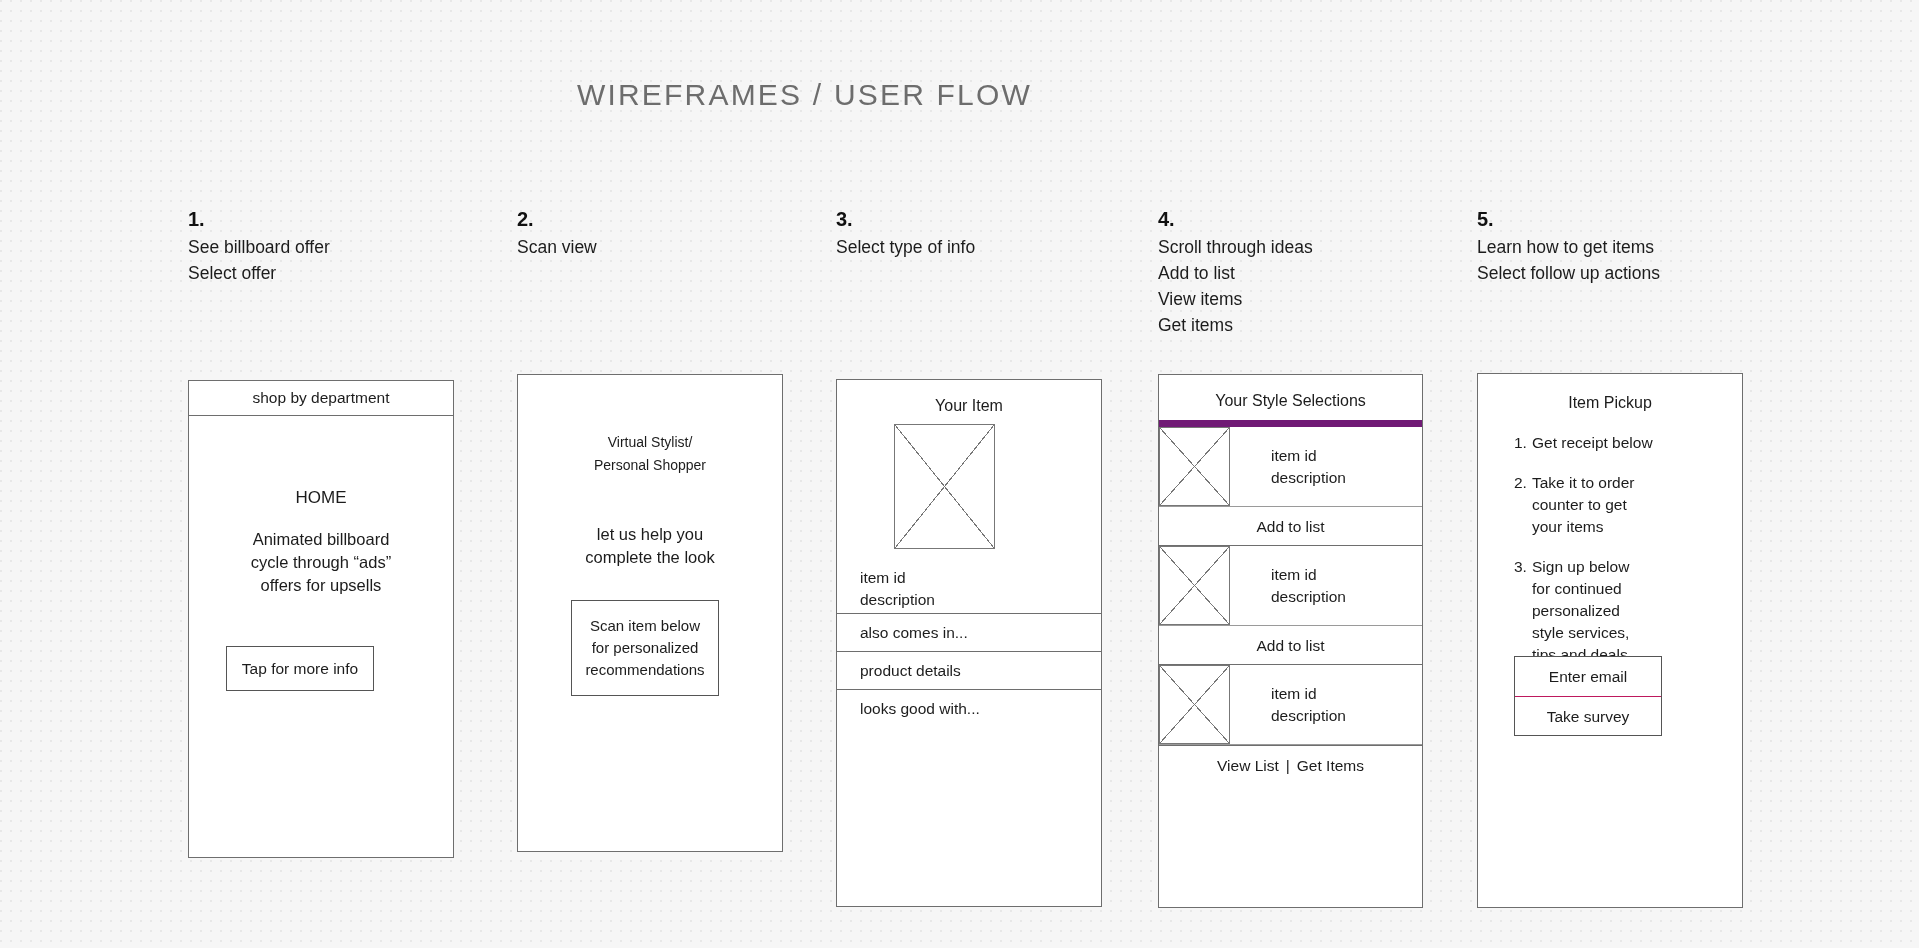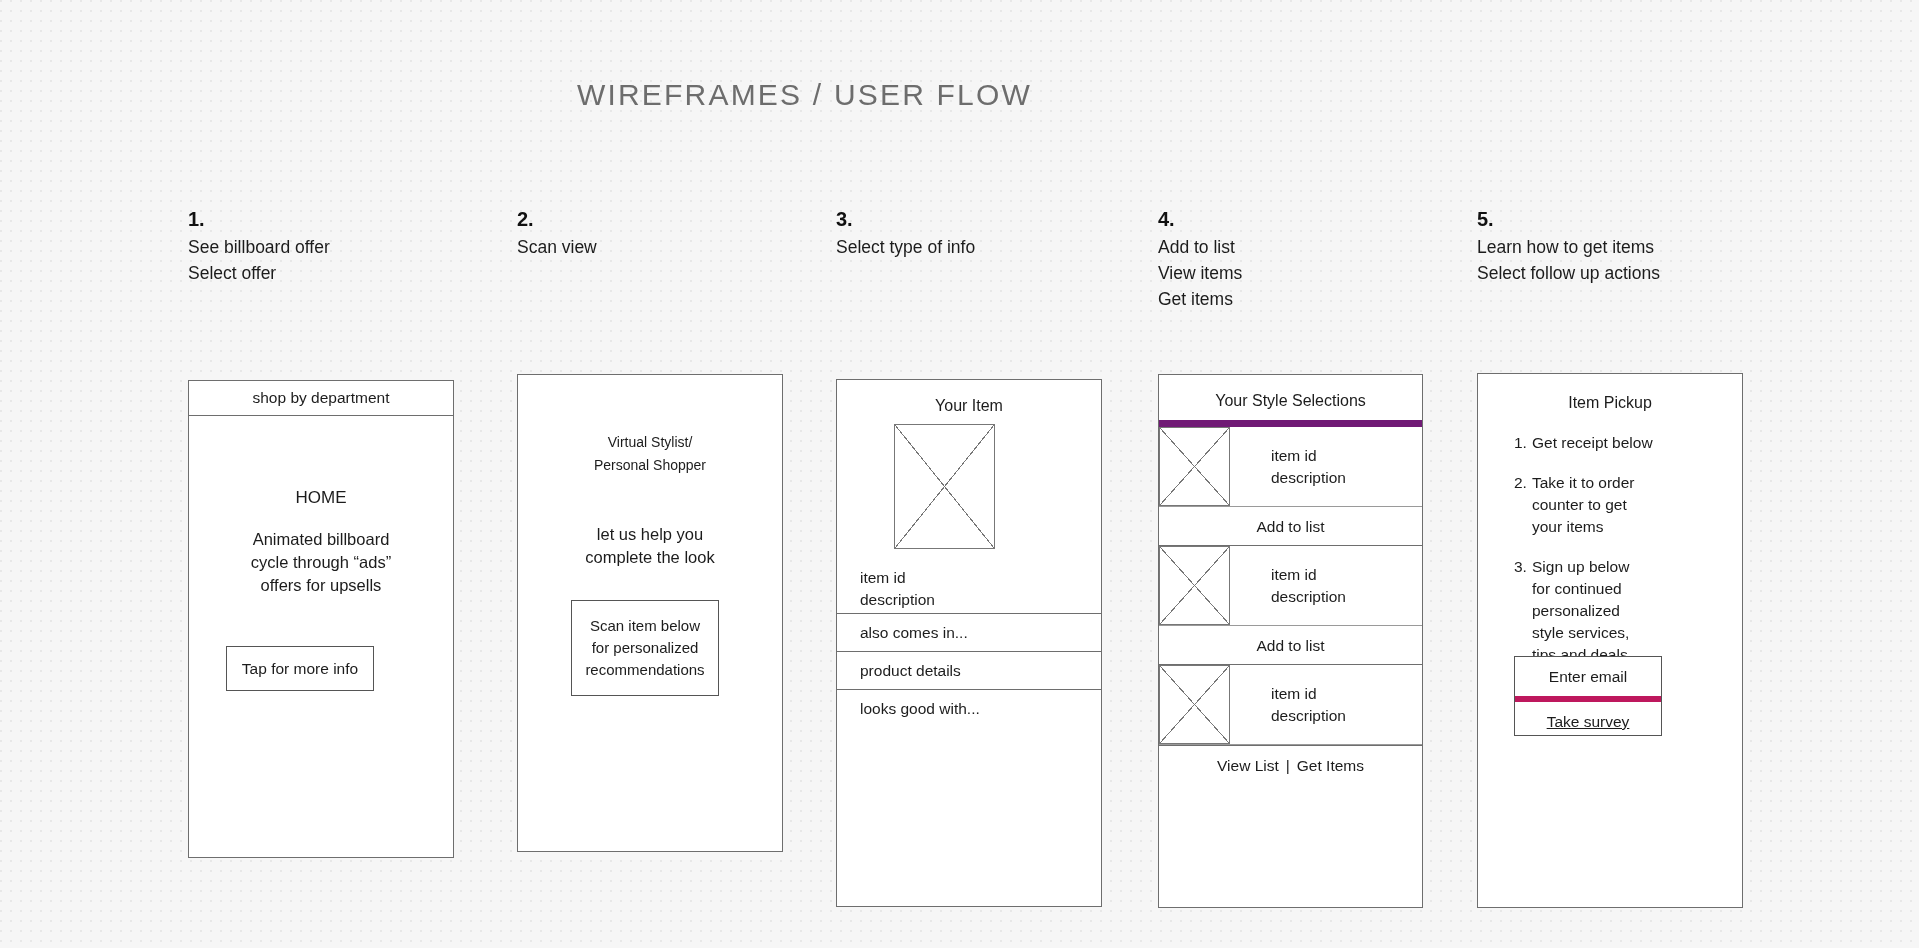--- a/index.html
+++ b/index.html
@@ -344,6 +344,7 @@
   <div class="column col-3">
     <div class="step-head">
       <div class="step-number">4.</div>
+      <div class="step-line">Scroll through ideas</div>
       <div class="step-line">Add to list</div>
       <div class="step-line">View items</div>
       <div class="step-line">Get items</div>

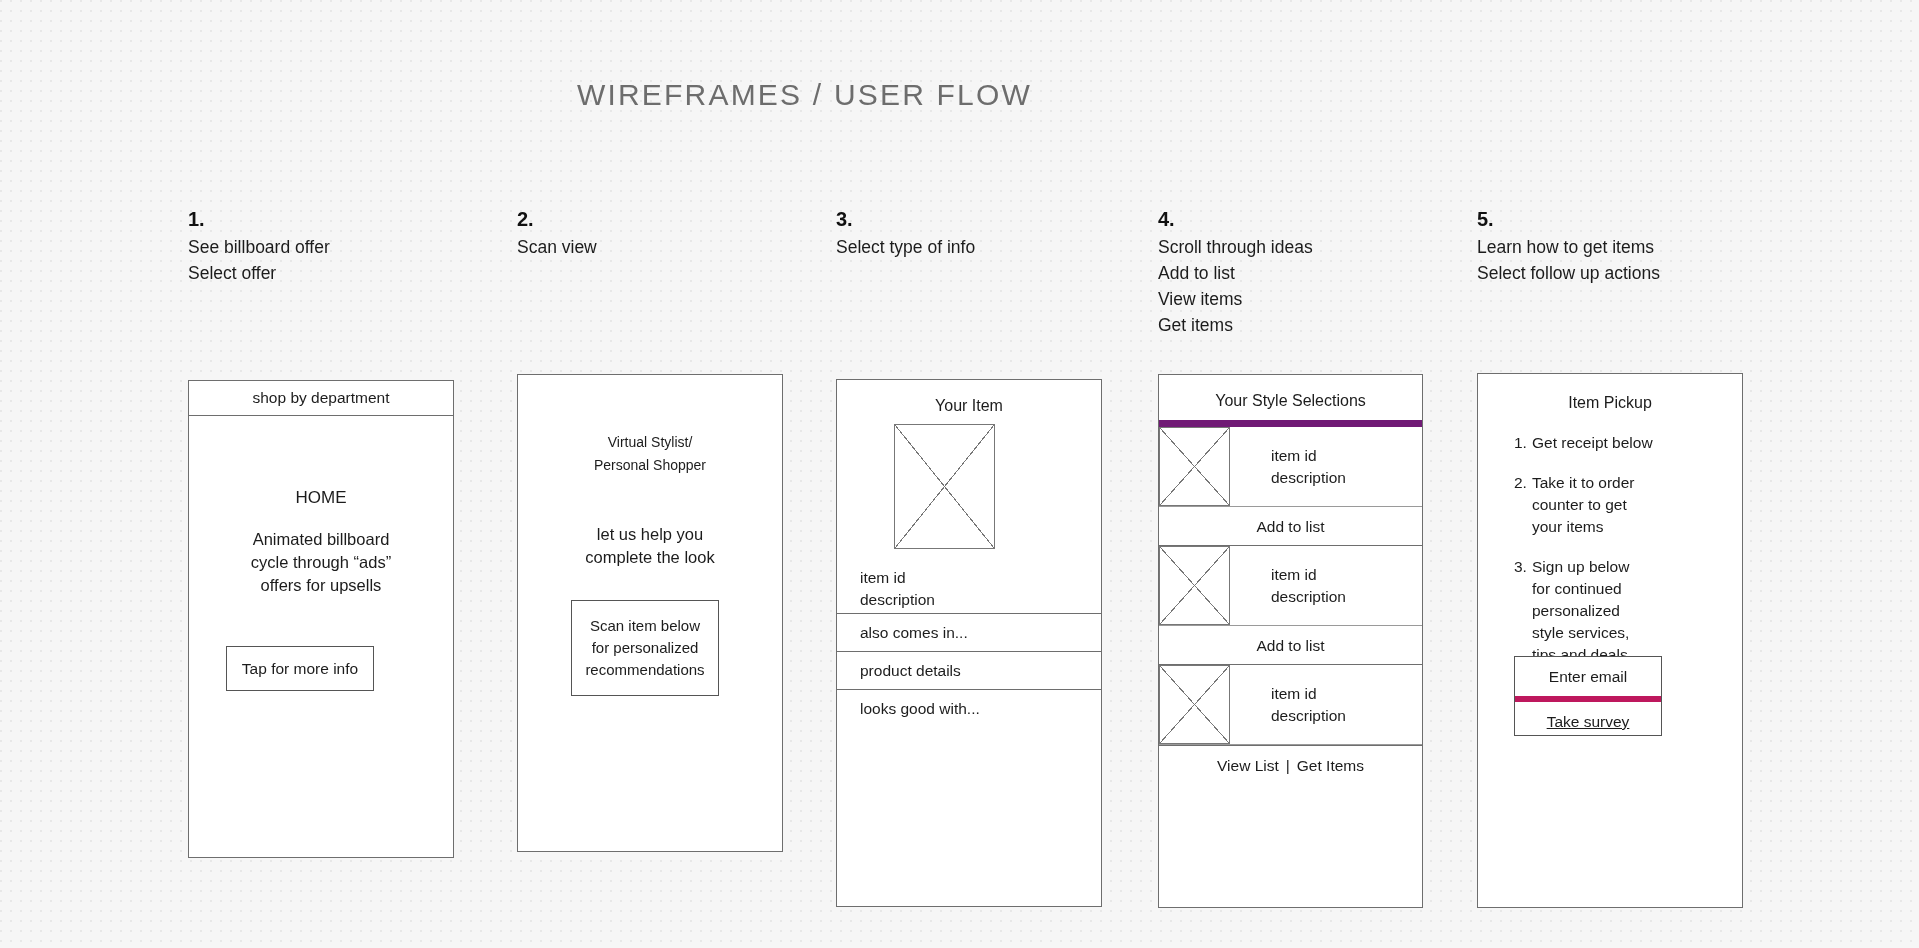--- a/index.html
+++ b/index.html
@@ -269,7 +269,7 @@
     font-size: 15.5px;
     color: #1c1c1c;
   }
-  .c5-btn + .c5-btn { border-top: 6px solid #be185d; text-decoration: underline; }
+  .c5-btn + .c5-btn { border-top: 1px solid #be185d; }
 </style>
 </head>
 <body>

